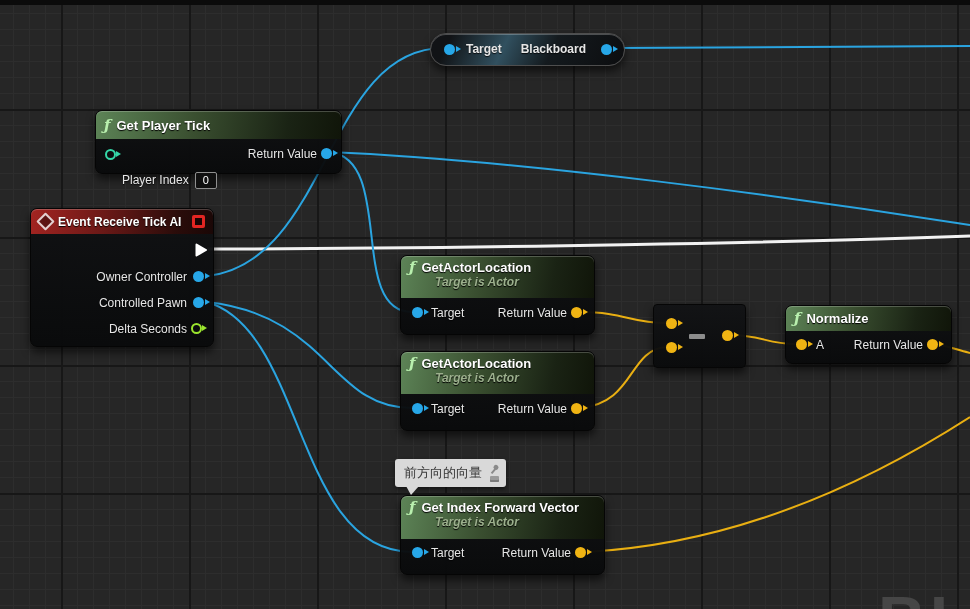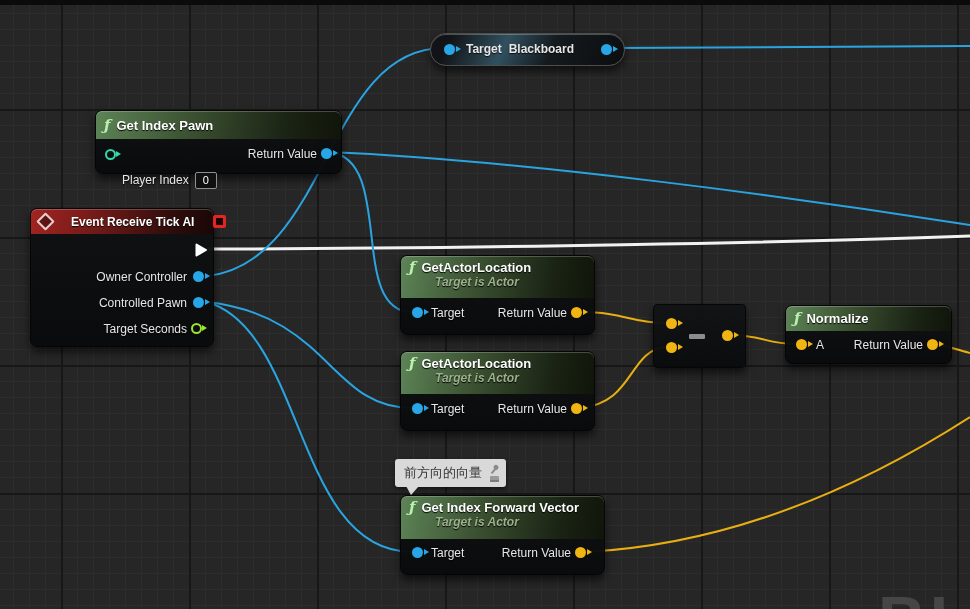--- a/index.html
+++ b/index.html
@@ -93,7 +93,7 @@
 <div class="capsule" style="left:430px;top:33px;width:193px;">
   <span class="pin blue" style="left:13px;top:10px;"></span>
   <span class="plabel" style="left:35px;">Target</span>
-  <span class="plabel" style="right:50px;">Blackboard</span>
+  <span class="plabel" style="right:38px;">Blackboard</span>
   <span class="pin blue" style="right:12px;top:10px;"></span>
 </div>
 

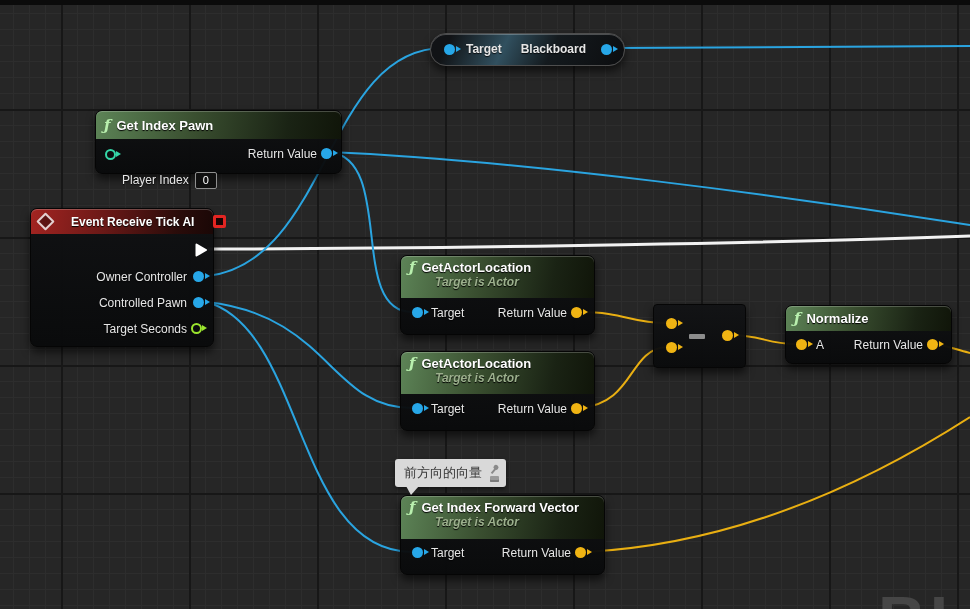--- a/index.html
+++ b/index.html
@@ -100,7 +100,7 @@
 <div class="node" style="left:95px;top:110px;width:245px;height:62px;">
   <div class="hdr green" style="height:28px;">
     <span class="ficon">ƒ</span>
-    <span class="ntitle">Get Index Pawn</span>
+    <span class="ntitle">Get Player Tick</span>
   </div>
   <span class="pin hollow teal" style="left:9px;top:38px;"></span>
   <div class="grp" style="left:26px;top:33px;margin-top:26px;">

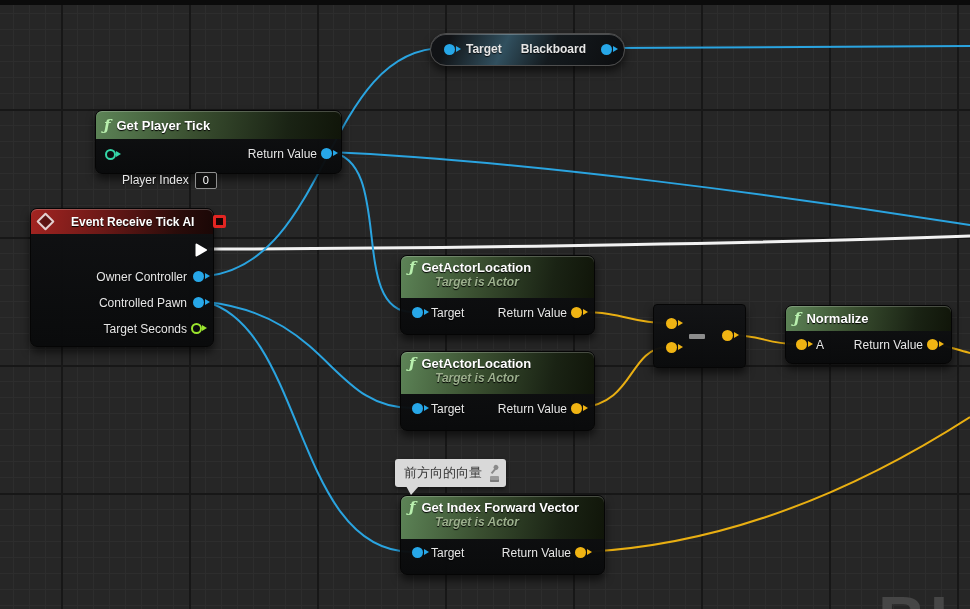--- a/index.html
+++ b/index.html
@@ -114,7 +114,7 @@
 </div>
 
 <div class="node" style="left:30px;top:208px;width:182px;height:137px;">
-  <div class="hdr red" style="height:25px;gap:19px;">
+  <div class="hdr red" style="height:25px;gap:6px;">
     <span class="diamond"></span>
     <span class="ntitle" style="font-size:12px;">Event Receive Tick AI</span>
     <span class="redsquare"></span>

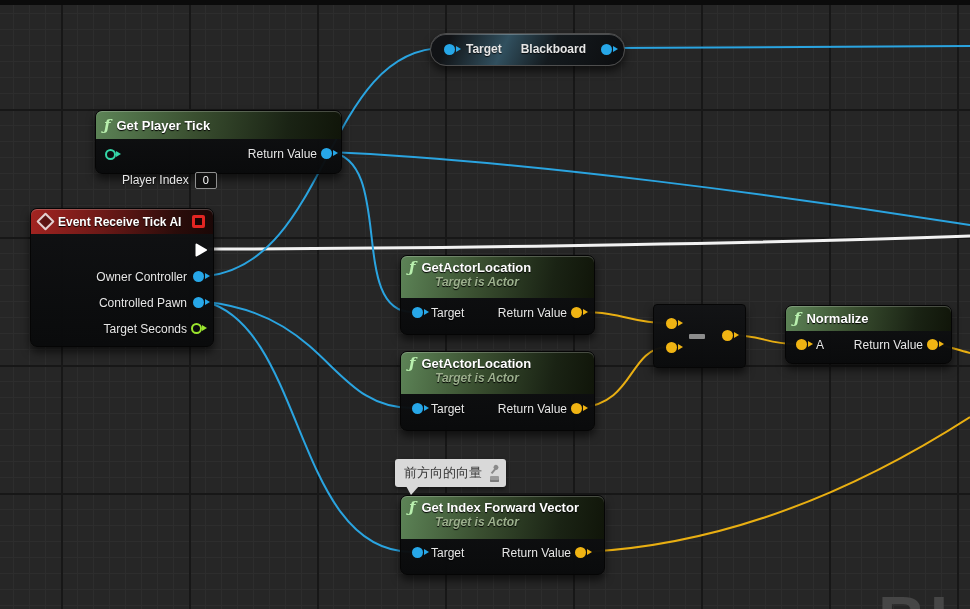--- a/index.html
+++ b/index.html
@@ -133,7 +133,7 @@
   </div>
   <span class="pin blue" style="right:9px;top:88px;"></span>
   <div class="grp" style="right:26px;top:110px;">
-    <span class="plabel">Target Seconds</span>
+    <span class="plabel">Delta Seconds</span>
   </div>
   <span class="pin hollow lime" style="right:11px;top:114px;"></span>
 </div>

